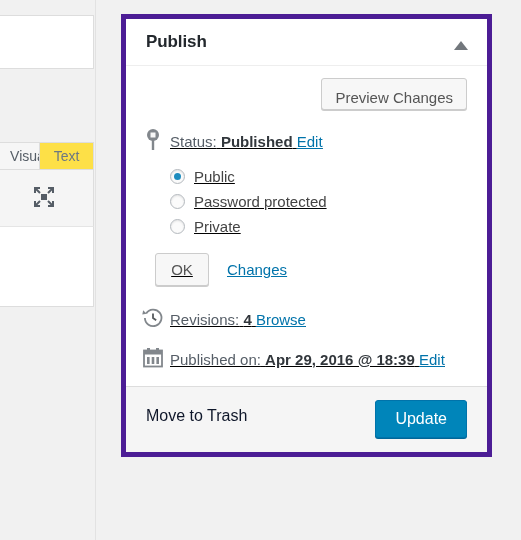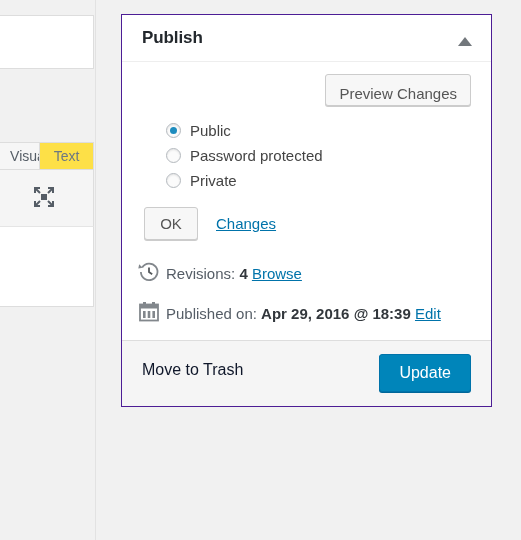--- a/index.html
+++ b/index.html
@@ -106,8 +106,9 @@
     top: 14px;
     width: 371px;
     background: #ffffff;
-    border: 1px solid #4c1d95;
-    box-sizing: border-box;
+    border: 5px solid #4c1d95;
+    box-sizing: border-box;
+    text-decoration: underline;
   }
   .postbox-header {
     position: relative;

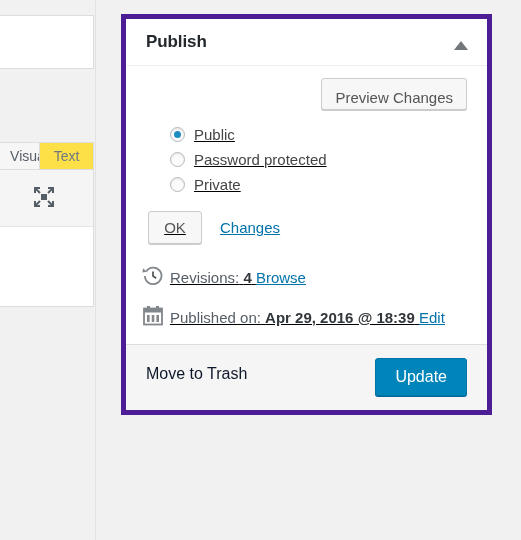--- a/index.html
+++ b/index.html
@@ -338,6 +338,18 @@
 
     <div class="misc-section">
 
+      <div class="misc-row status-row">
+        <span class="row-icon">
+          <svg width="22" height="24" viewBox="0 0 22 24">
+            <circle cx="11" cy="7" r="6" fill="#82878c"></circle>
+            <rect x="8.5" y="4.5" width="5" height="5" fill="#f7f7f7"></rect>
+            <rect x="9.8" y="11" width="2.4" height="11" fill="#82878c"></rect>
+          </svg>
+        </span>
+        <span class="lbl">Status:</span>
+        <span class="val">Published</span>
+        <a class="wp-link">Edit</a>
+      </div>
 
 
       <div class="radio-list">

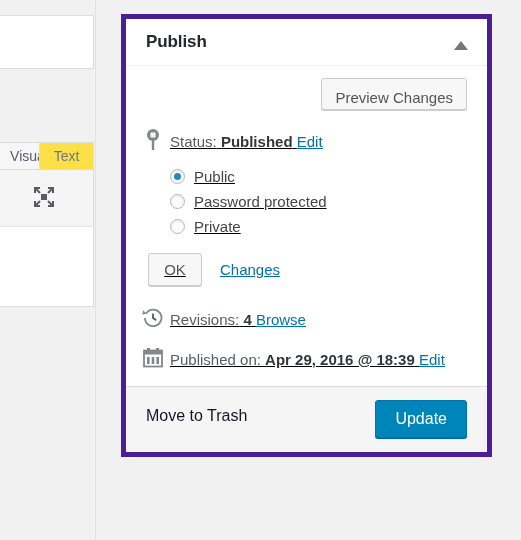--- a/index.html
+++ b/index.html
@@ -238,7 +238,7 @@
   .radio-label { color: #444444; }
 
   .ok-cancel {
-    padding: 14px 0 6px 22px;
+    padding: 14px 0 6px 29px;
     display: flex;
     align-items: center;
   }

